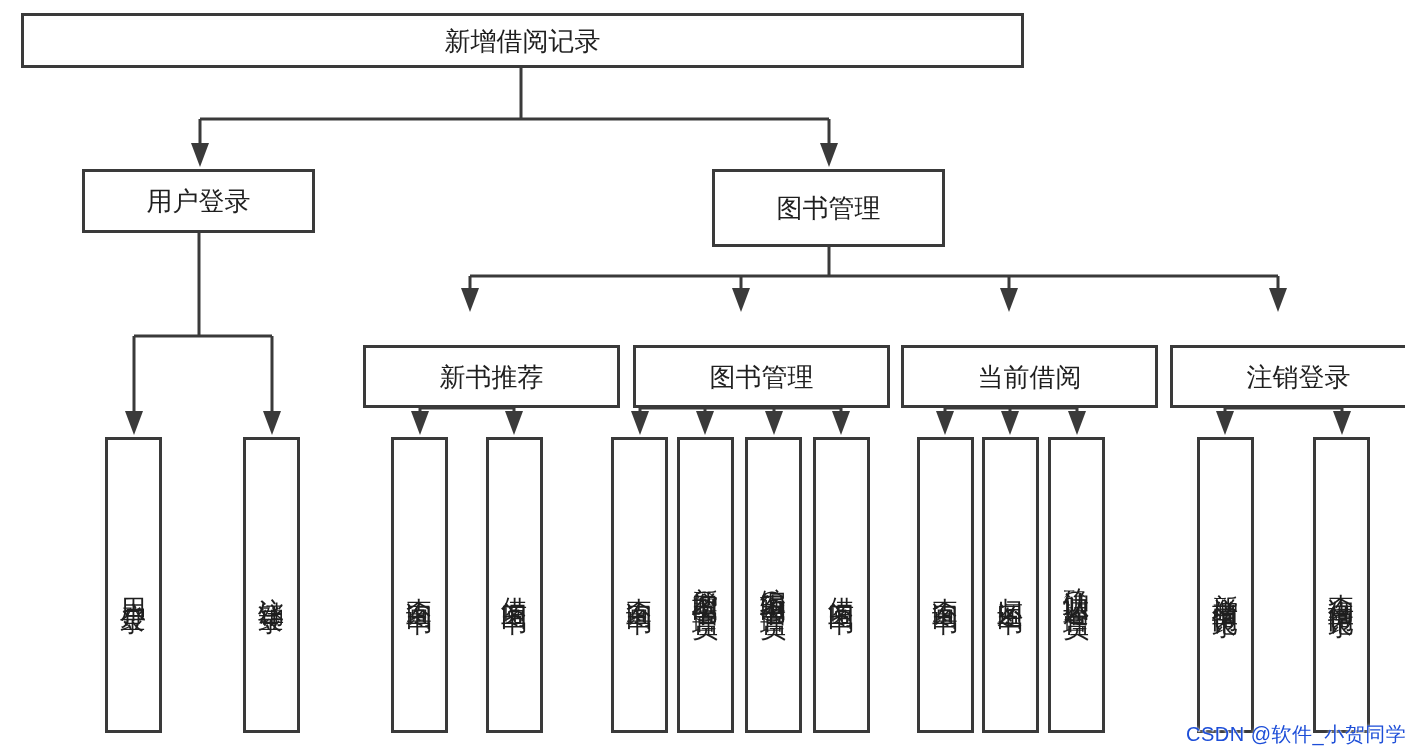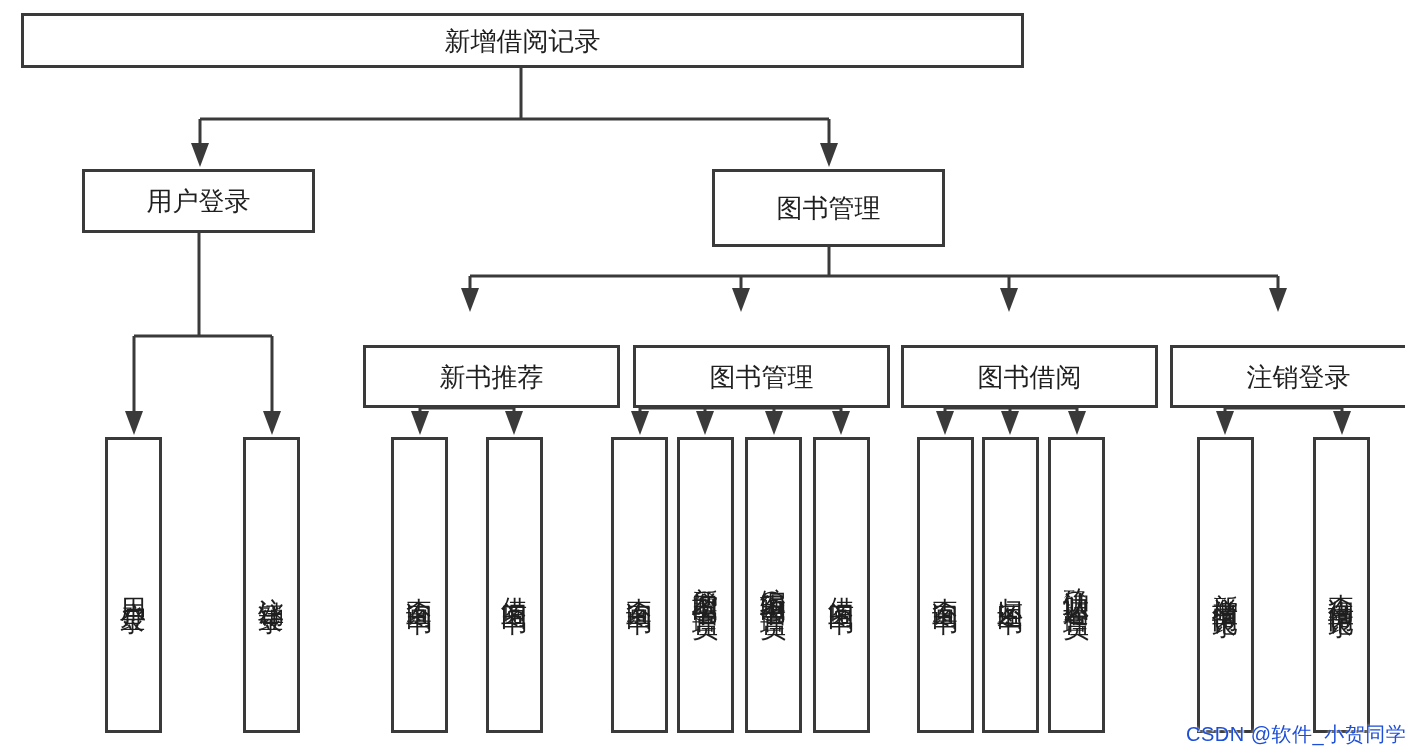--- a/index.html
+++ b/index.html
@@ -113,7 +113,7 @@
 
   <div class="box b-l3 b-newbook">新书推荐</div>
   <div class="box b-l3 b-borrowfn">图书管理</div>
-  <div class="box b-l3 b-current">图书借阅</div>
+  <div class="box b-l3 b-current">当前借阅</div>
   <div class="box b-l3 b-records">注销登录</div>
 
   <div class="box leaf lf lf1">用户登录</div>

